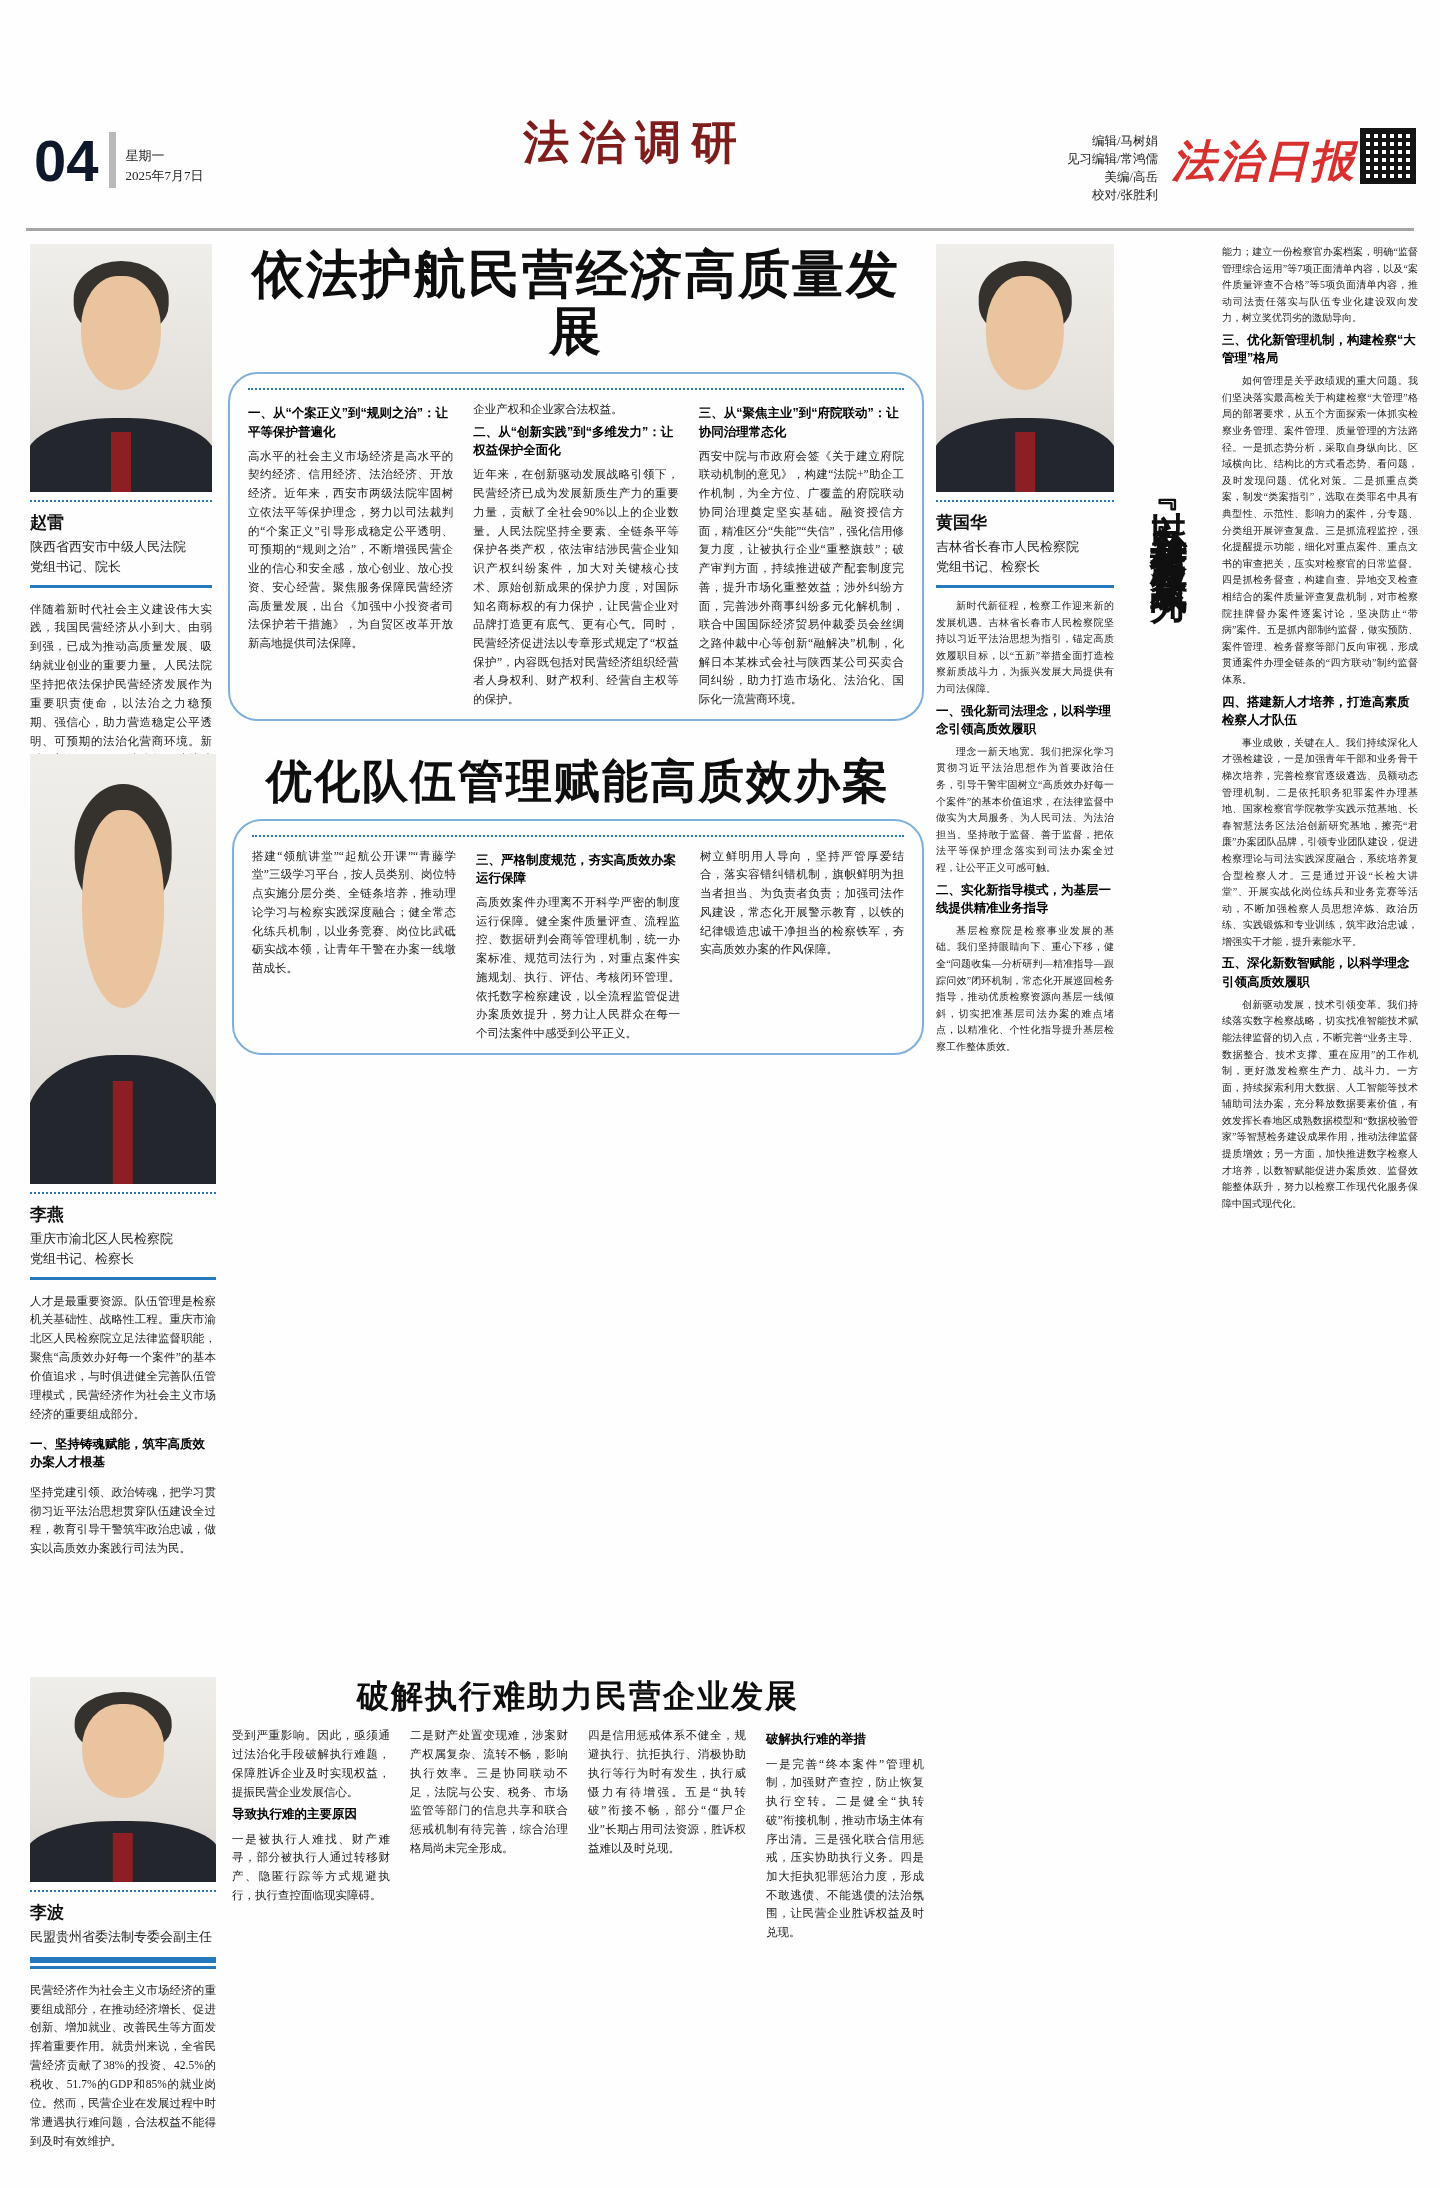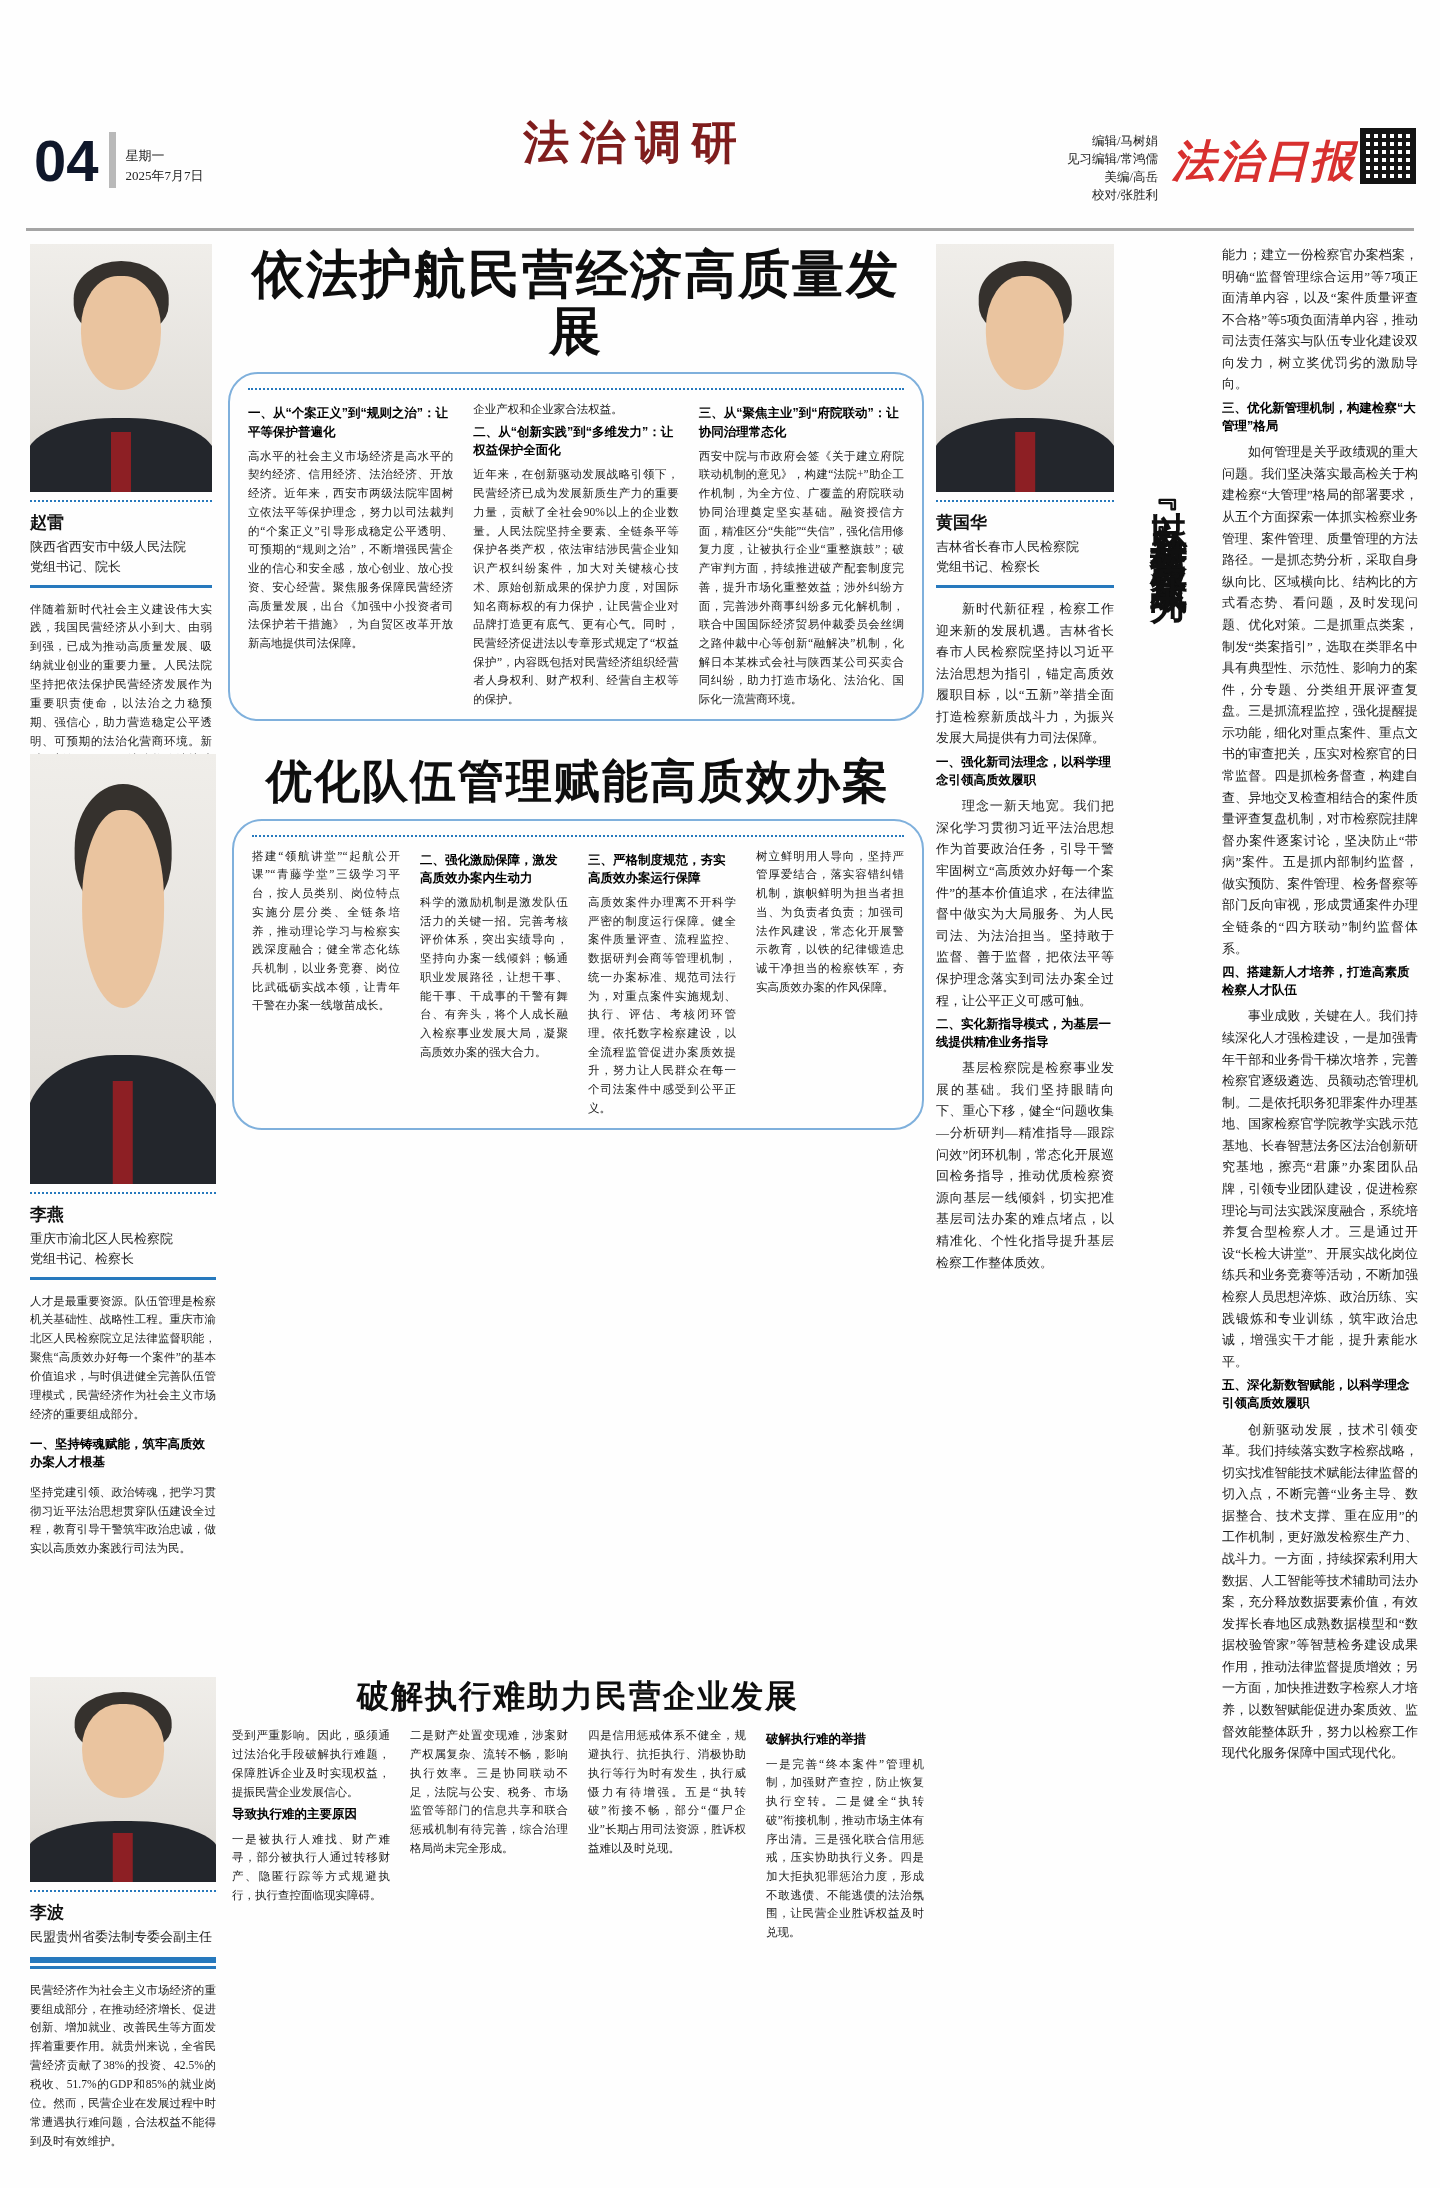--- a/index.html
+++ b/index.html
@@ -65,7 +65,7 @@
   .subhead{font-family:"Liberation Sans",sans-serif;font-weight:bold;font-size:12.5px;line-height:1.45;
            color:#000;margin:4px 0 6px;text-align:left;}
   
-  .railtxt{font-size:13px;line-height:1.66;text-align:justify;color:#1b1b1b;white-space:pre-line;margin:0;}
+  .railtxt{font-size:10px;line-height:1.66;text-align:justify;color:#1b1b1b;white-space:pre-line;margin:0;}
   .v-title{writing-mode:vertical-rl;text-orientation:upright;font-family:"Liberation Sans",sans-serif;
            font-weight:900;font-size:37px;line-height:1.15;letter-spacing:5px;color:#101010;margin-top:238px;}
   .indent{ text-indent:2em; }

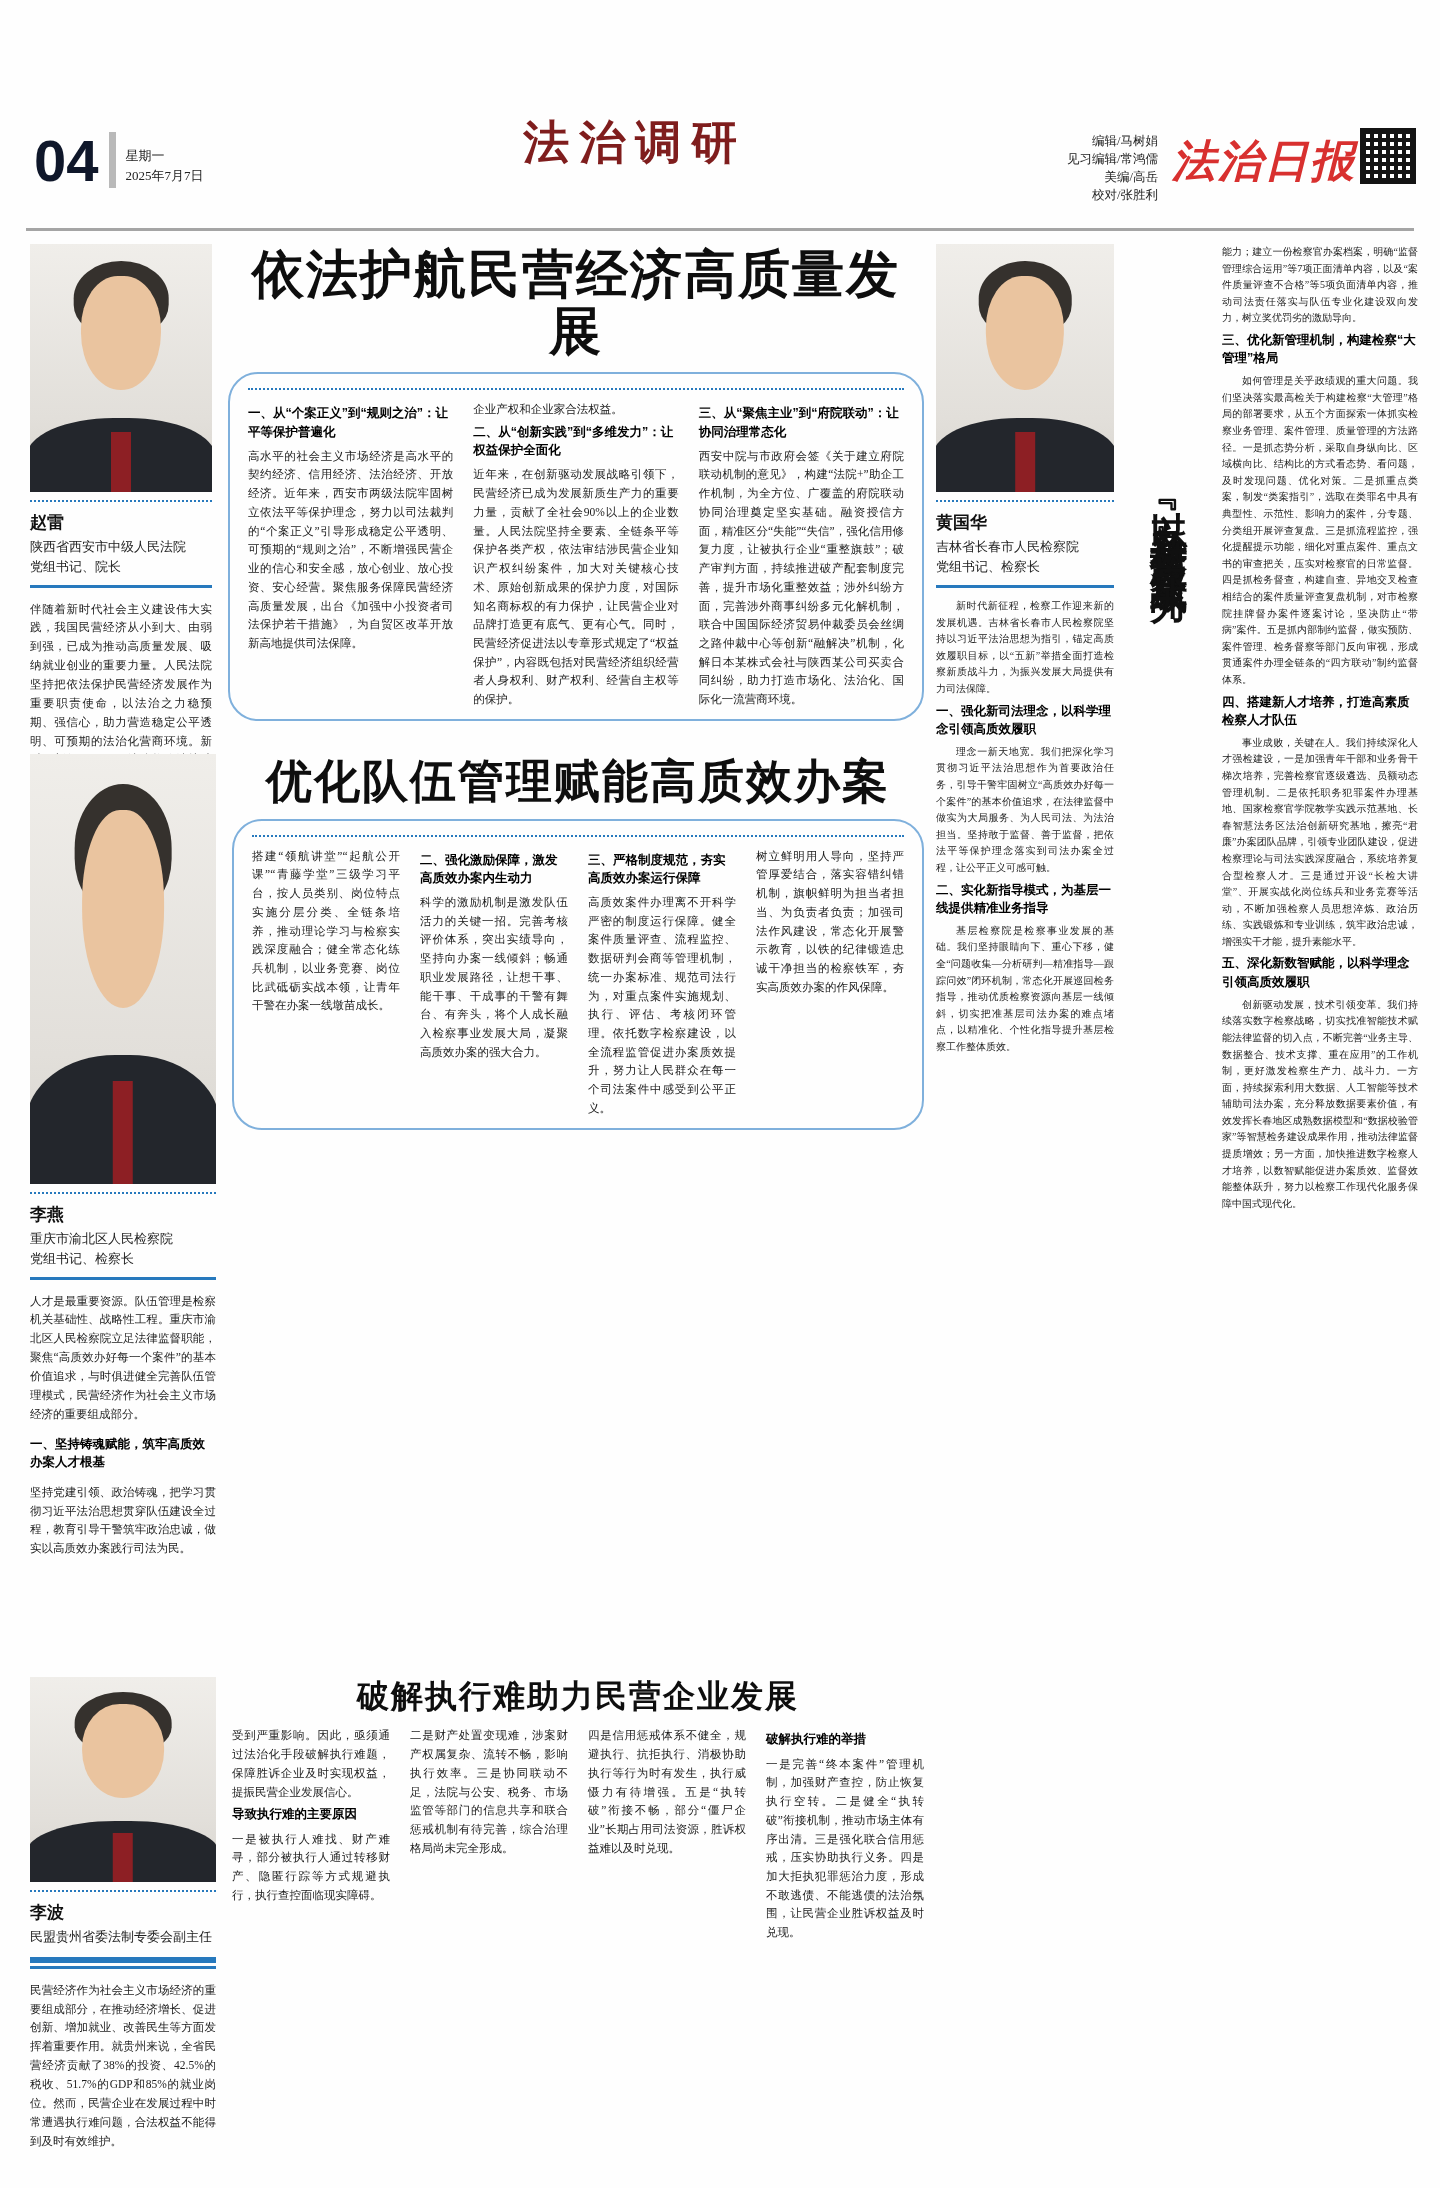--- a/index.html
+++ b/index.html
@@ -166,10 +166,6 @@
                 <p>搭建“领航讲堂”“起航公开课”“青藤学堂”三级学习平台，按人员类别、岗位特点实施分层分类、全链条培养，推动理论学习与检察实践深度融合；健全常态化练兵机制，以业务竞赛、岗位比武砥砺实战本领，让青年干警在办案一线墩苗成长。</p>
               </div>
               <div class="col">
-                <div class="subhead">二、强化激励保障，激发高质效办案内生动力</div>
-                <p>科学的激励机制是激发队伍活力的关键一招。完善考核评价体系，突出实绩导向，坚持向办案一线倾斜；畅通职业发展路径，让想干事、能干事、干成事的干警有舞台、有奔头，将个人成长融入检察事业发展大局，凝聚高质效办案的强大合力。</p>
-              </div>
-              <div class="col">
                 <div class="subhead">三、严格制度规范，夯实高质效办案运行保障</div>
                 <p>高质效案件办理离不开科学严密的制度运行保障。健全案件质量评查、流程监控、数据研判会商等管理机制，统一办案标准、规范司法行为，对重点案件实施规划、执行、评估、考核闭环管理。依托数字检察建设，以全流程监管促进办案质效提升，努力让人民群众在每一个司法案件中感受到公平正义。</p>
               </div>

